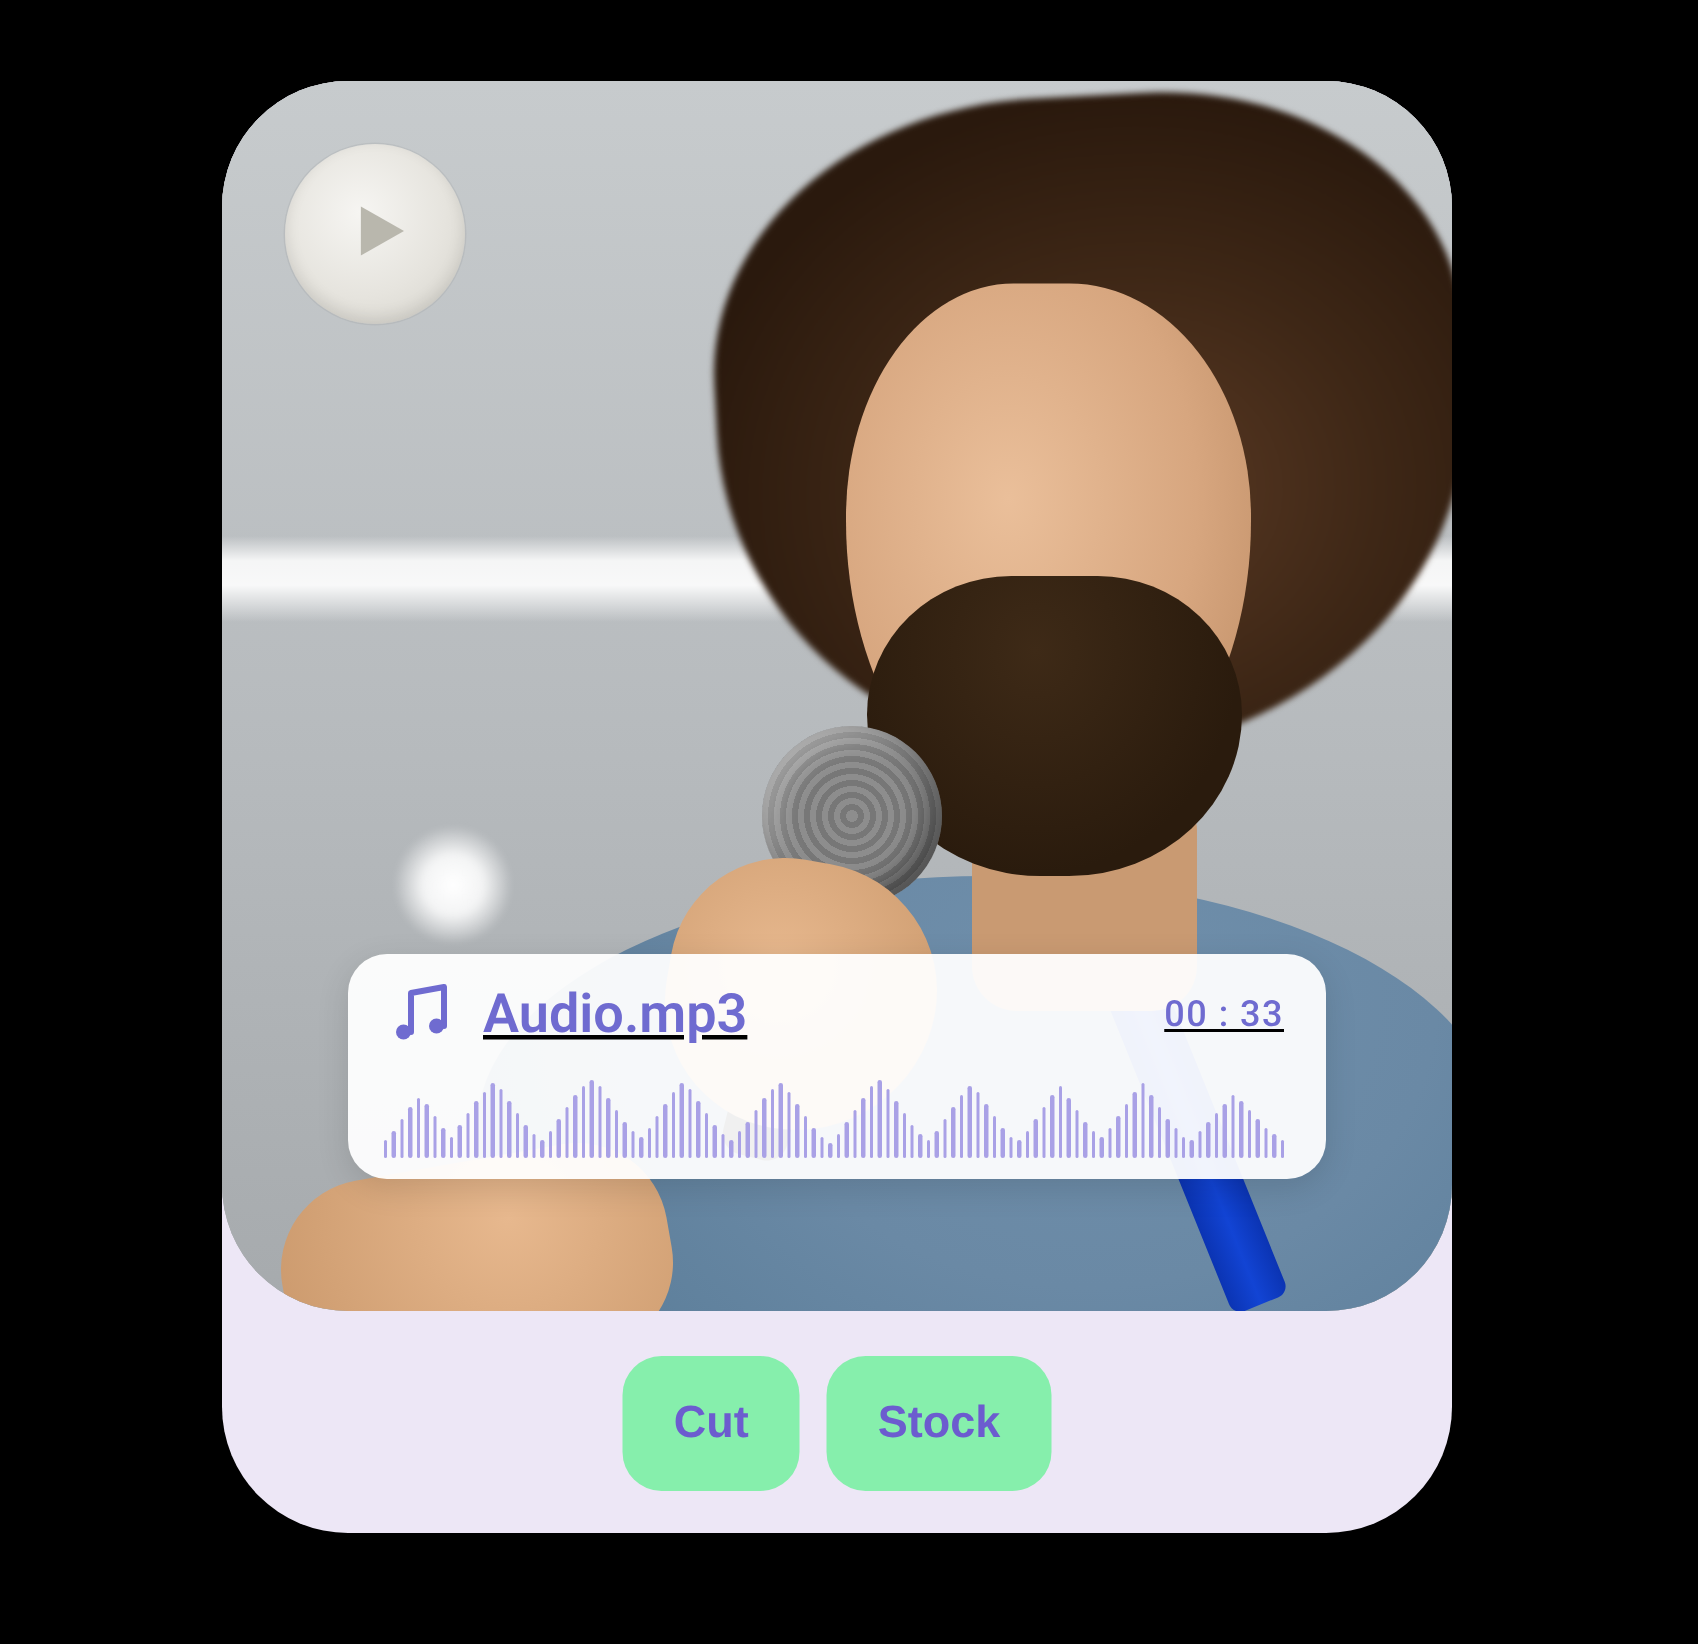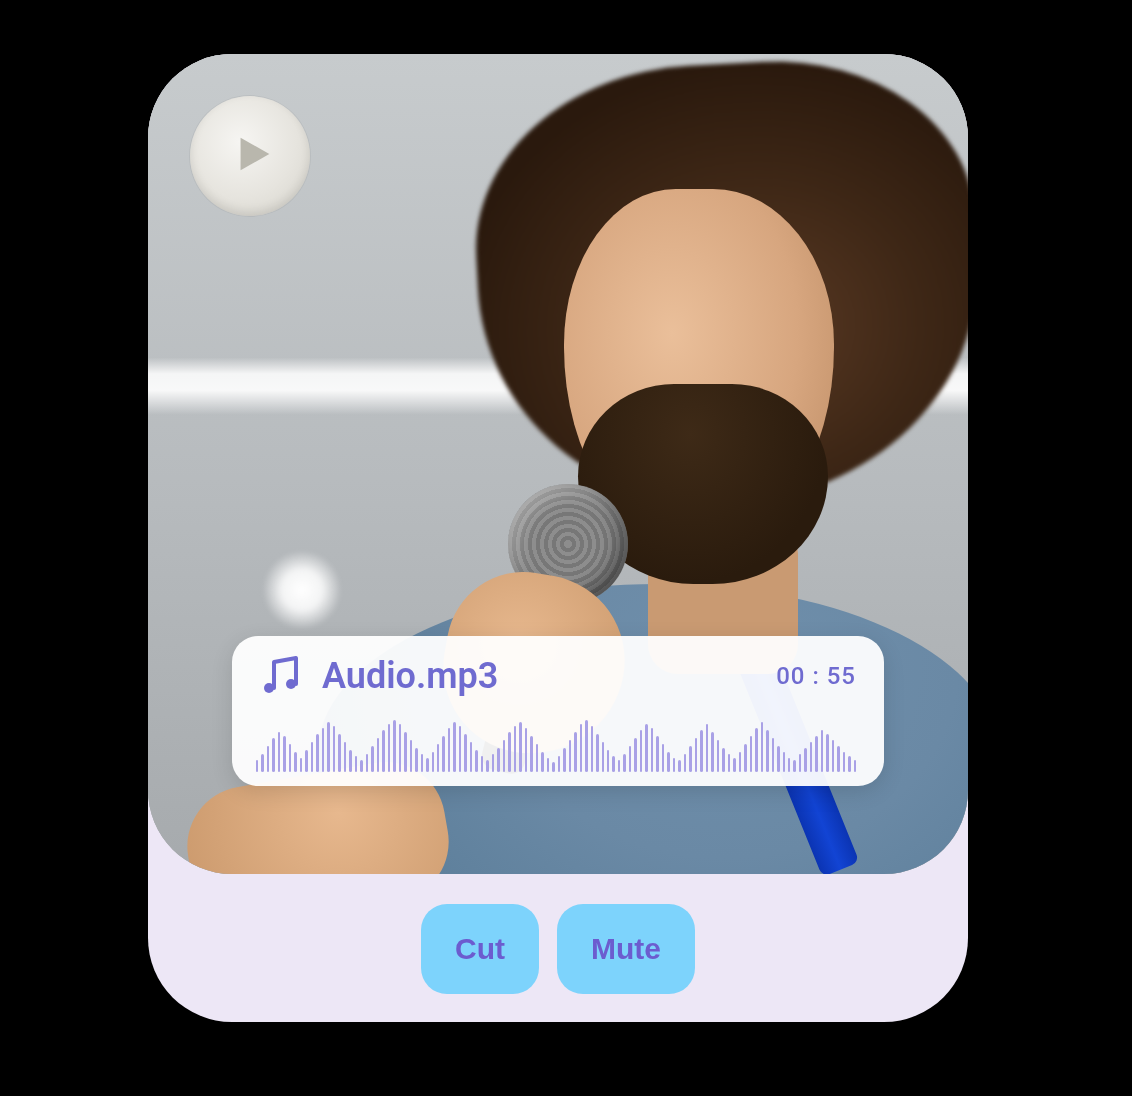--- a/index.html
+++ b/index.html
@@ -150,6 +150,7 @@
     border-radius: 26px;
     padding: 16px 28px 12px 24px;
     box-shadow: 0 6px 22px rgba(0,0,0,.12);
+    text-decoration: underline;
   }
   .audio-top {
     display: flex;

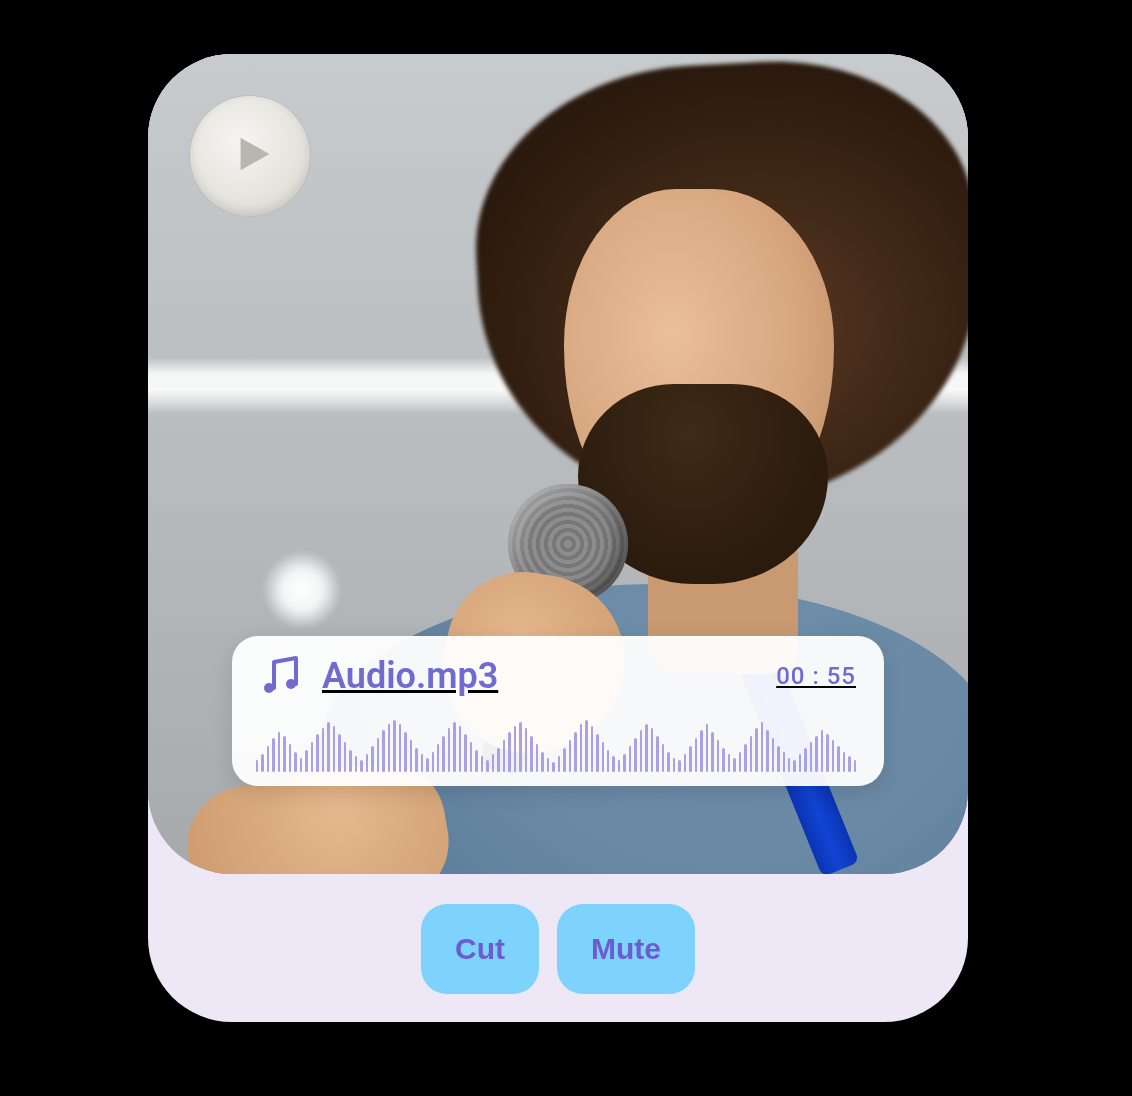--- a/index.html
+++ b/index.html
@@ -243,7 +243,7 @@
           </svg>
         </span>
         <span class="filename">Audio.mp3</span>
-        <span class="timecode">00 : 55</span>
+        <span class="timecode">00 : 33</span>
       </div>
       <div class="wave" id="wave">
           <span style="height: 12px;"></span>

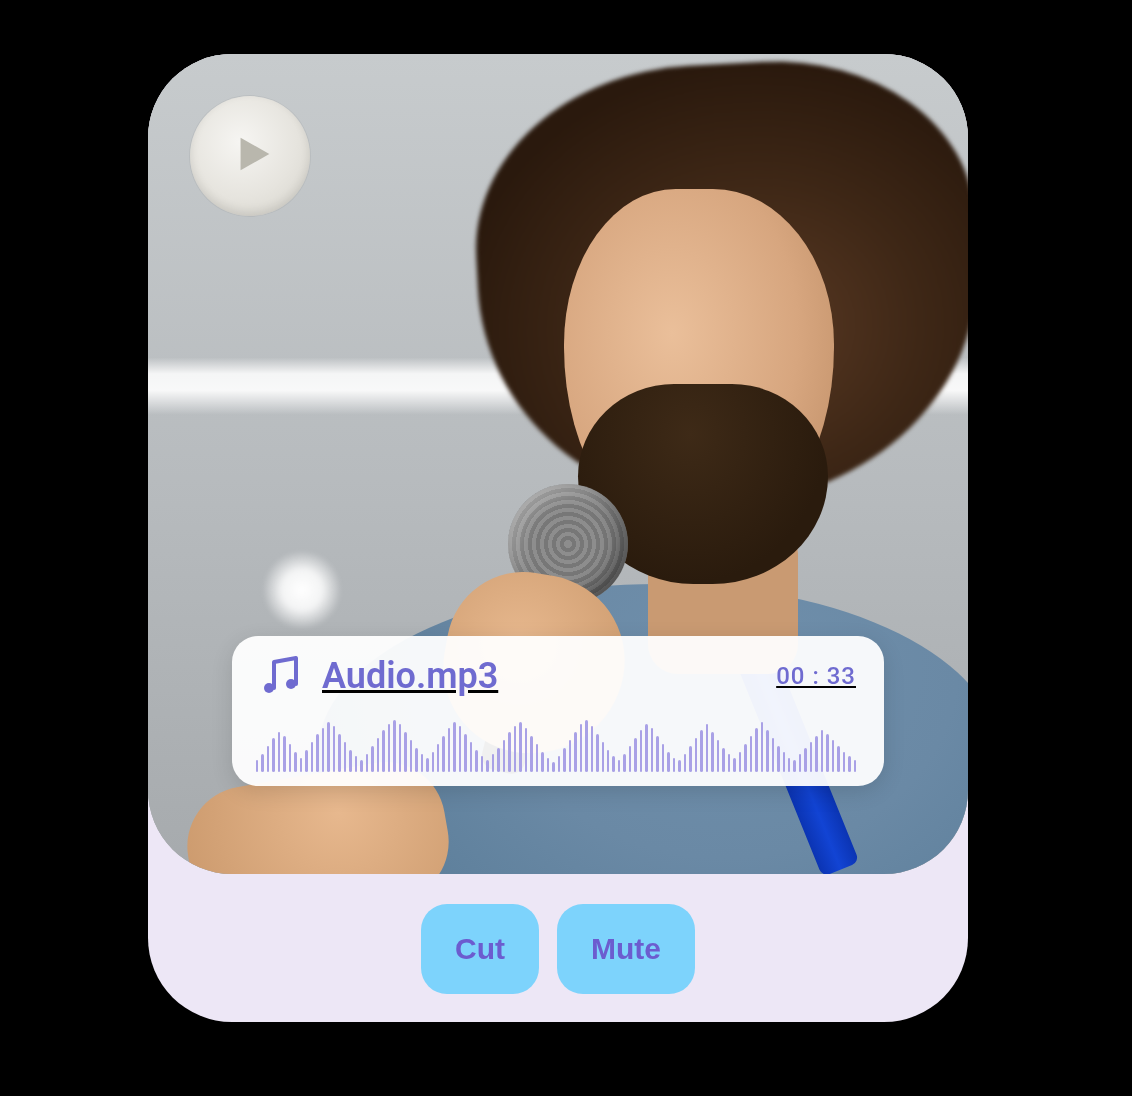--- a/index.html
+++ b/index.html
@@ -195,7 +195,7 @@
     padding: 0 18px;
   }
   .pill {
-    background: #7dd3fc;
+    background: #86efac;
     color: #6c5ccf;
     border-radius: 26px;
     font-size: 30px;

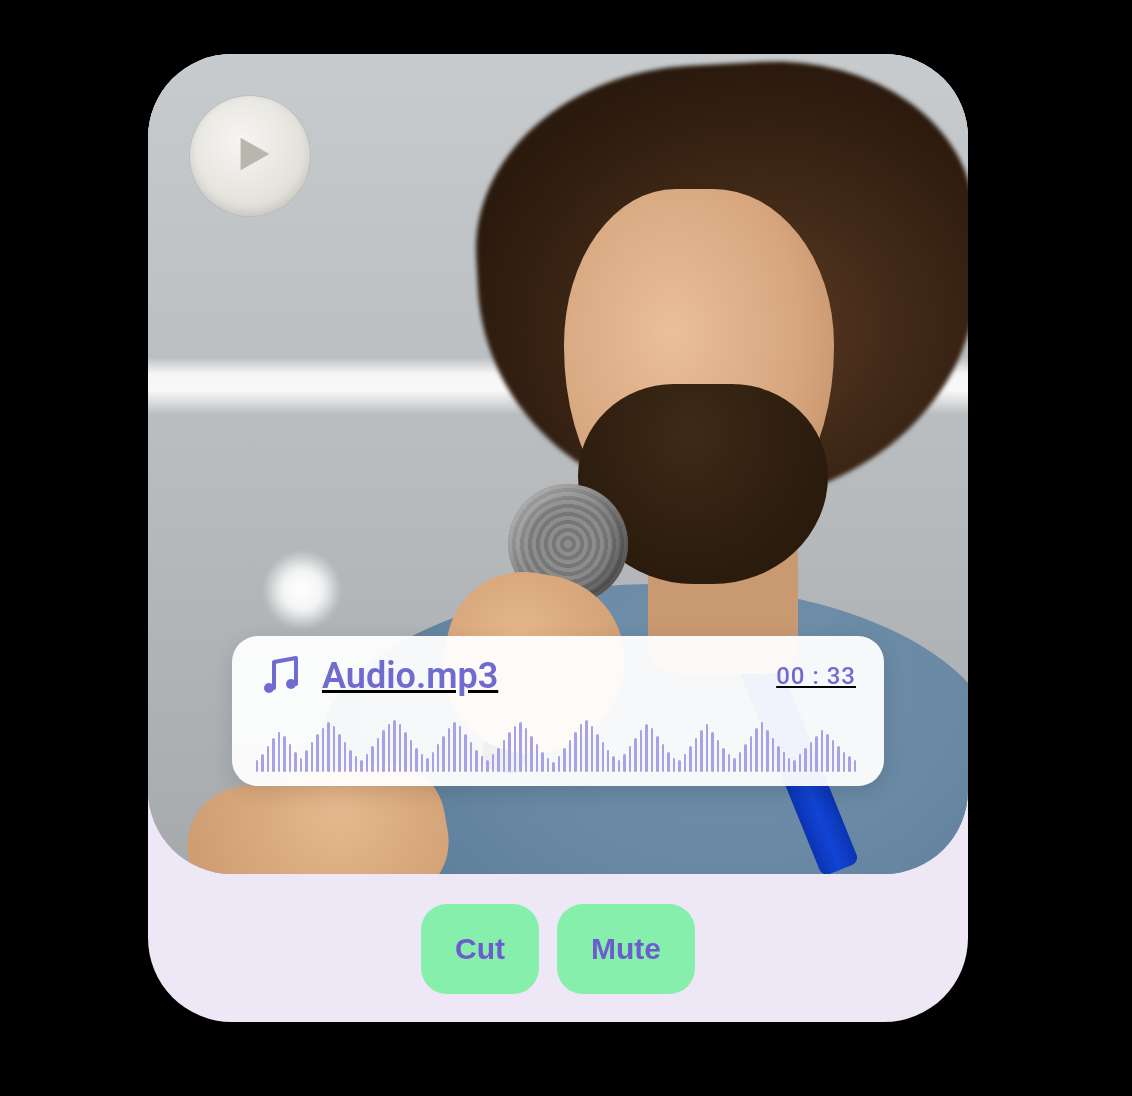--- a/index.html
+++ b/index.html
@@ -362,7 +362,7 @@
 
   <div class="actions" id="actions">
       <button class="pill">Cut</button>
-      <button class="pill">Mute</button>
+      <button class="pill">Stock</button>
     </div>
 
 </div>

